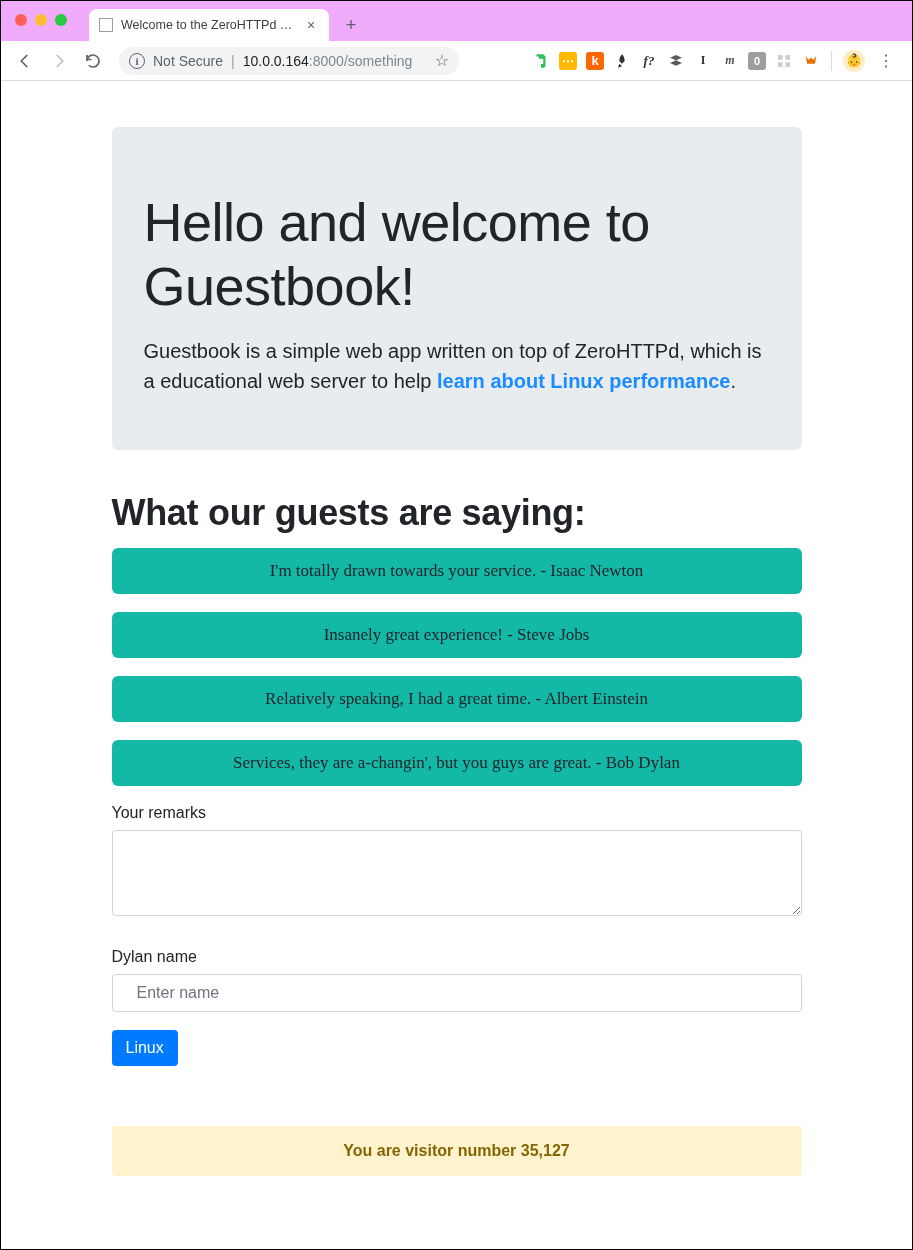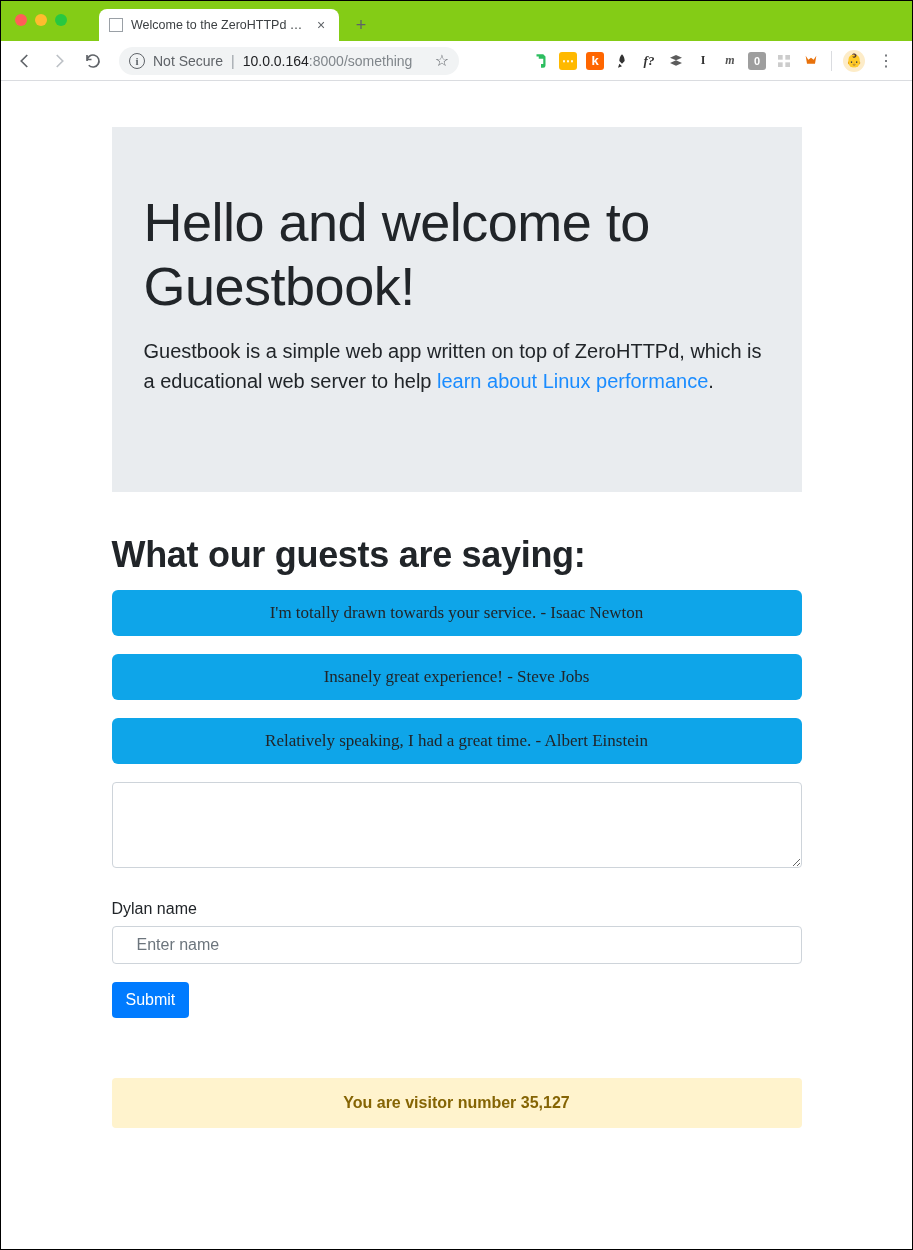--- a/index.html
+++ b/index.html
@@ -13,11 +13,11 @@
     }
     
     .chrome-top {
-      background: #84cc16;
+      background: #f0abfc;
       height: 40px;
       display: flex;
       align-items: flex-end;
-      padding-left: 26px;
+      padding-left: 16px;
       position: relative;
     }
     .traffic-lights {

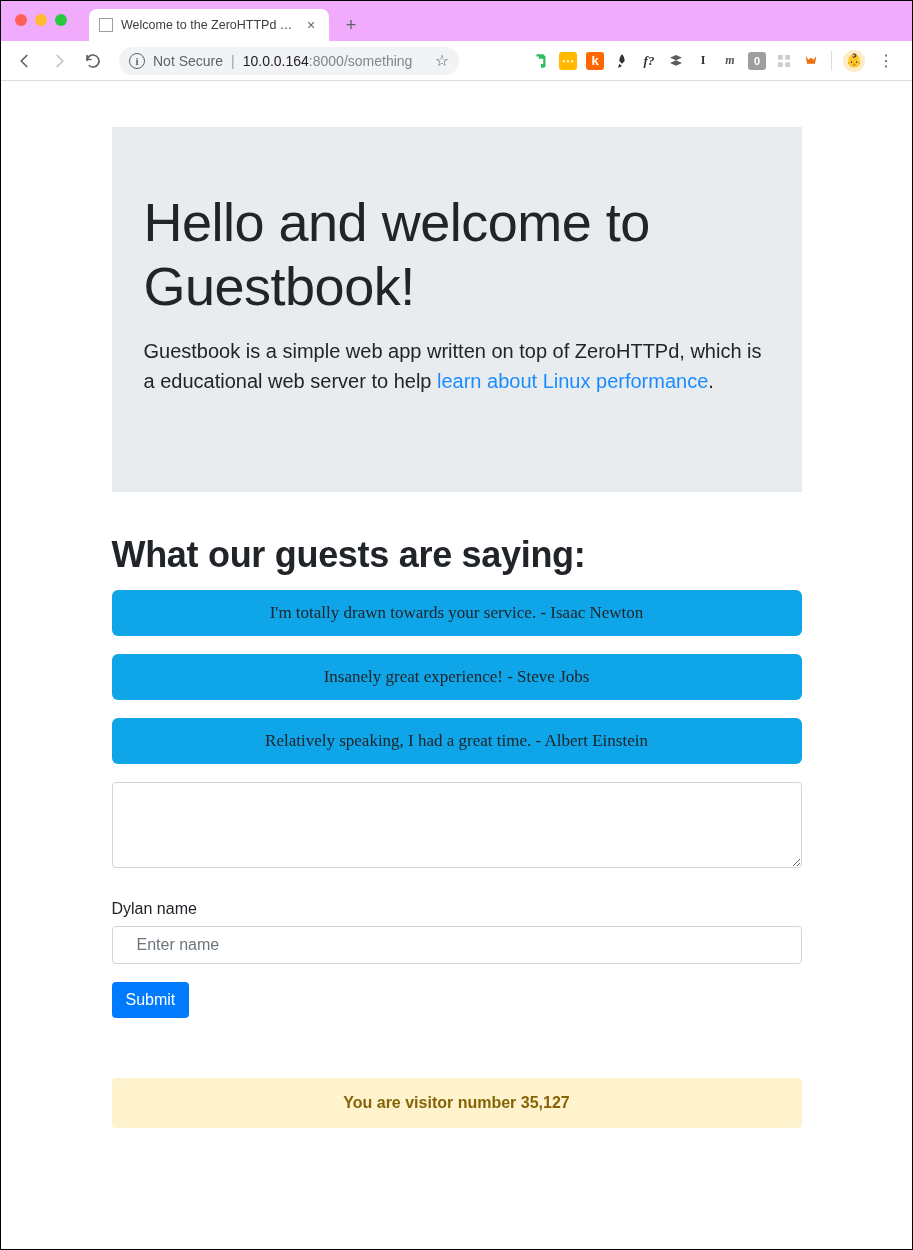--- a/index.html
+++ b/index.html
@@ -150,8 +150,8 @@
     }
     .jumbotron {
       background: #e9ecef;
-      border-radius: 0;
-      padding: 64px 32px 96px 32px;
+      border-radius: 6px;
+      padding: 64px 32px 54px 32px;
     }
     .display-title {
       font-size: 54px;

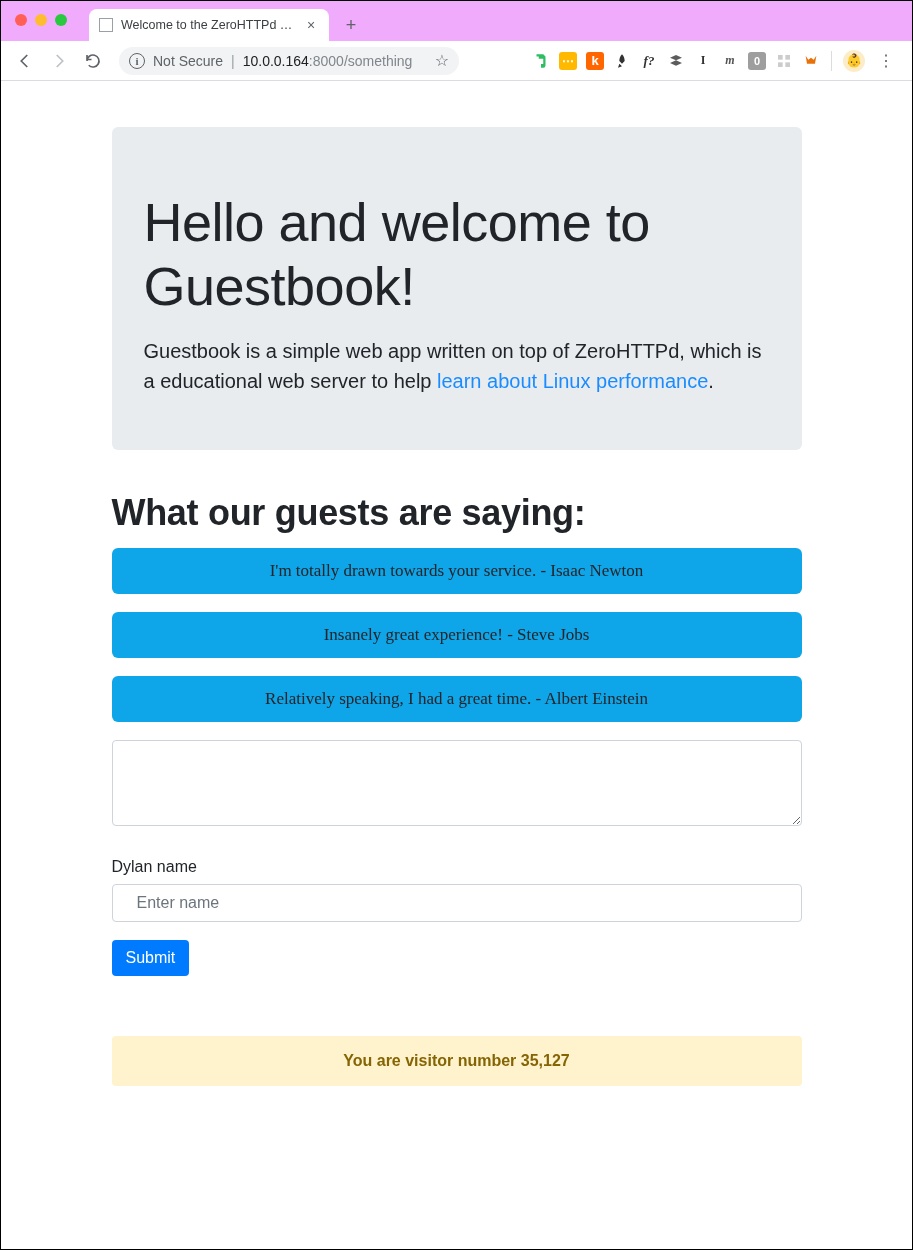--- a/index.html
+++ b/index.html
@@ -167,7 +167,7 @@
       color: #212529;
       line-height: 1.5;
     }
-    .lead a { color: #1a8cff; text-decoration: none; }
+    .lead a { color: #1a8cff; text-decoration: none; font-weight: bold; }
     h2.section {
       font-size: 36px;
       font-weight: 600;

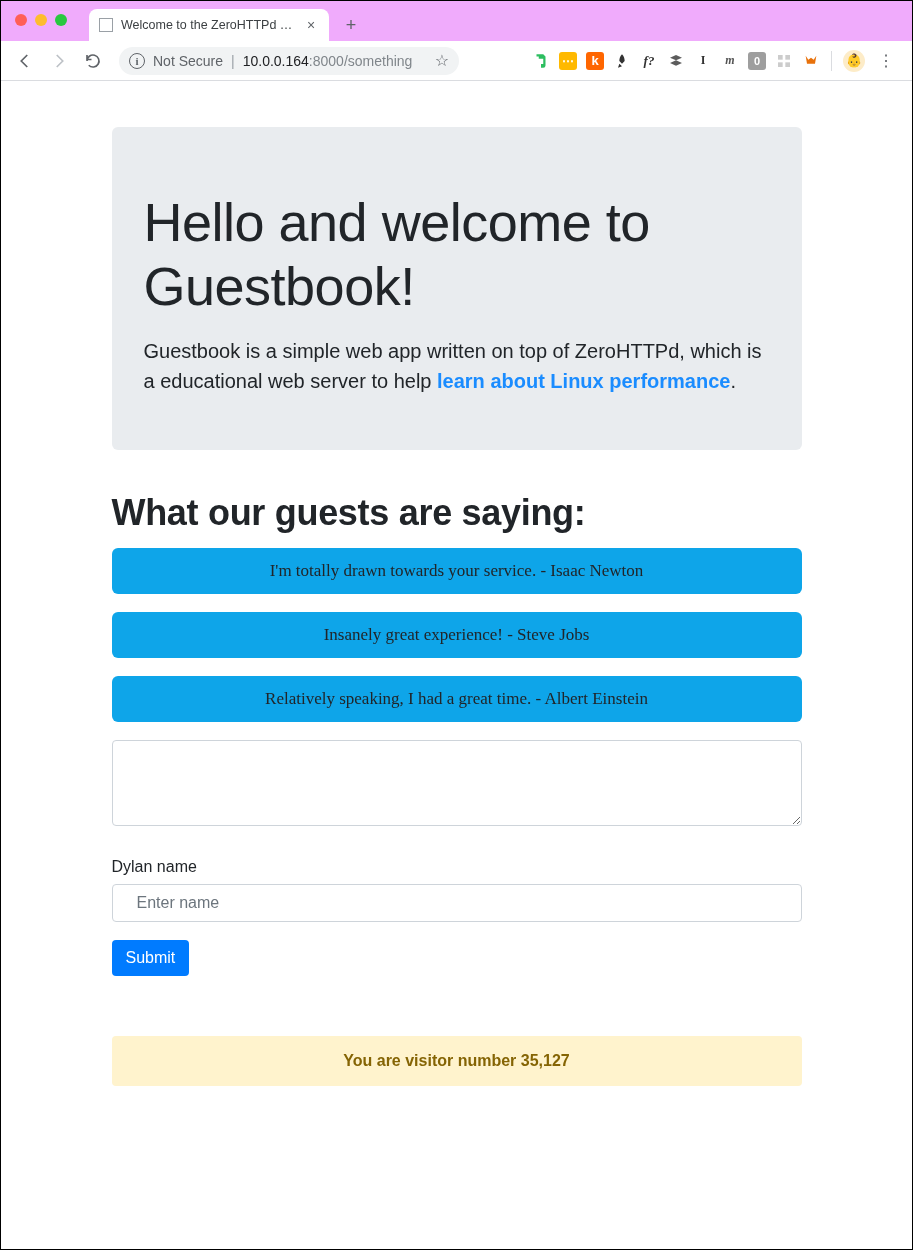--- a/index.html
+++ b/index.html
@@ -180,7 +180,7 @@
       list-style: none;
     }
     .guest-item {
-      background: #0ea5e9;
+      background: #14b8a6;
       border-radius: 6px;
       padding: 13px 16px;
       margin-bottom: 18px;

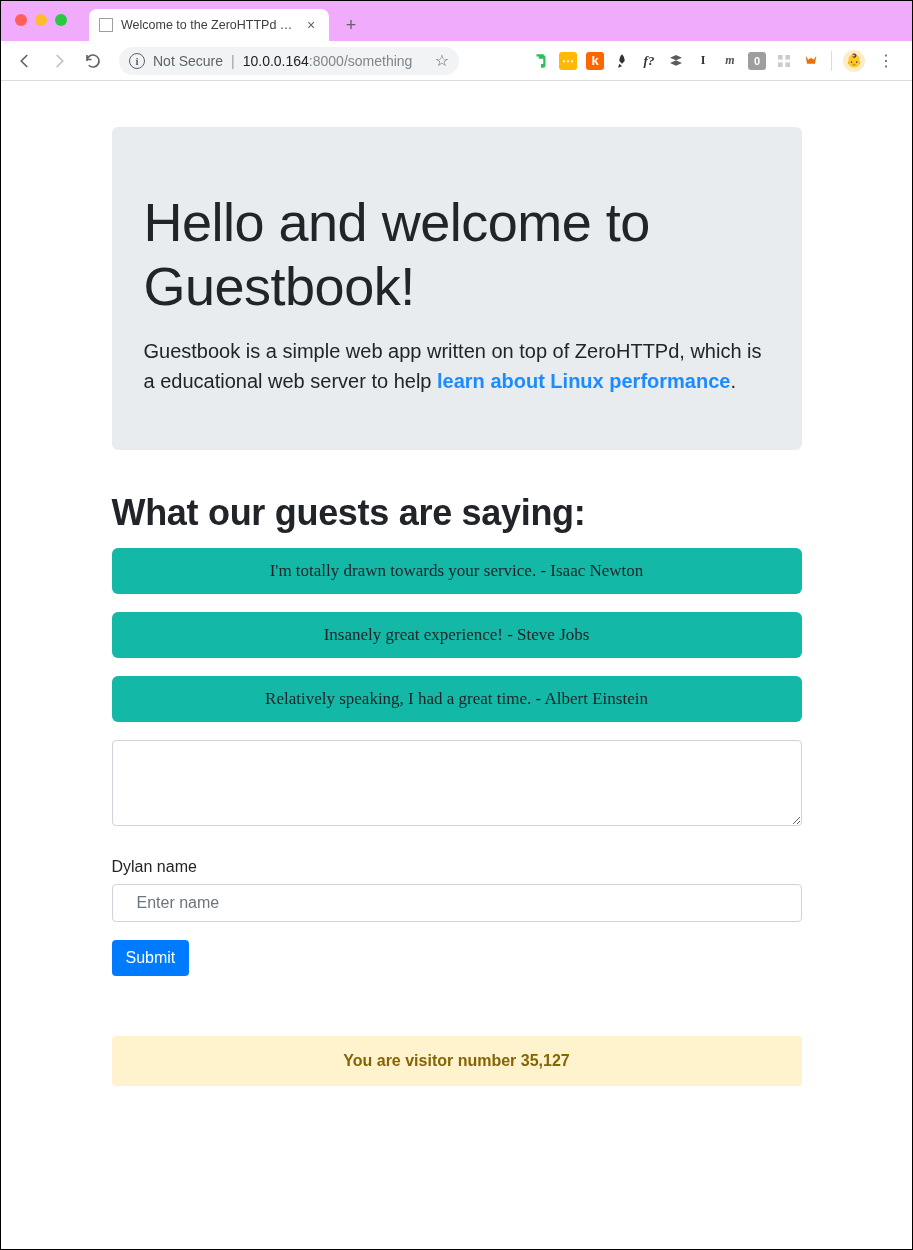--- a/index.html
+++ b/index.html
@@ -334,6 +334,7 @@
       <li class="guest-item">I'm totally drawn towards your service. - Isaac Newton</li>
       <li class="guest-item">Insanely great experience! - Steve Jobs</li>
       <li class="guest-item">Relatively speaking, I had a great time. - Albert Einstein</li>
+      <li class="guest-item">Services, they are a-changin', but you guys are great. - Bob Dylan</li>
     </ul>
 
     <textarea class="textarea" style=""></textarea>

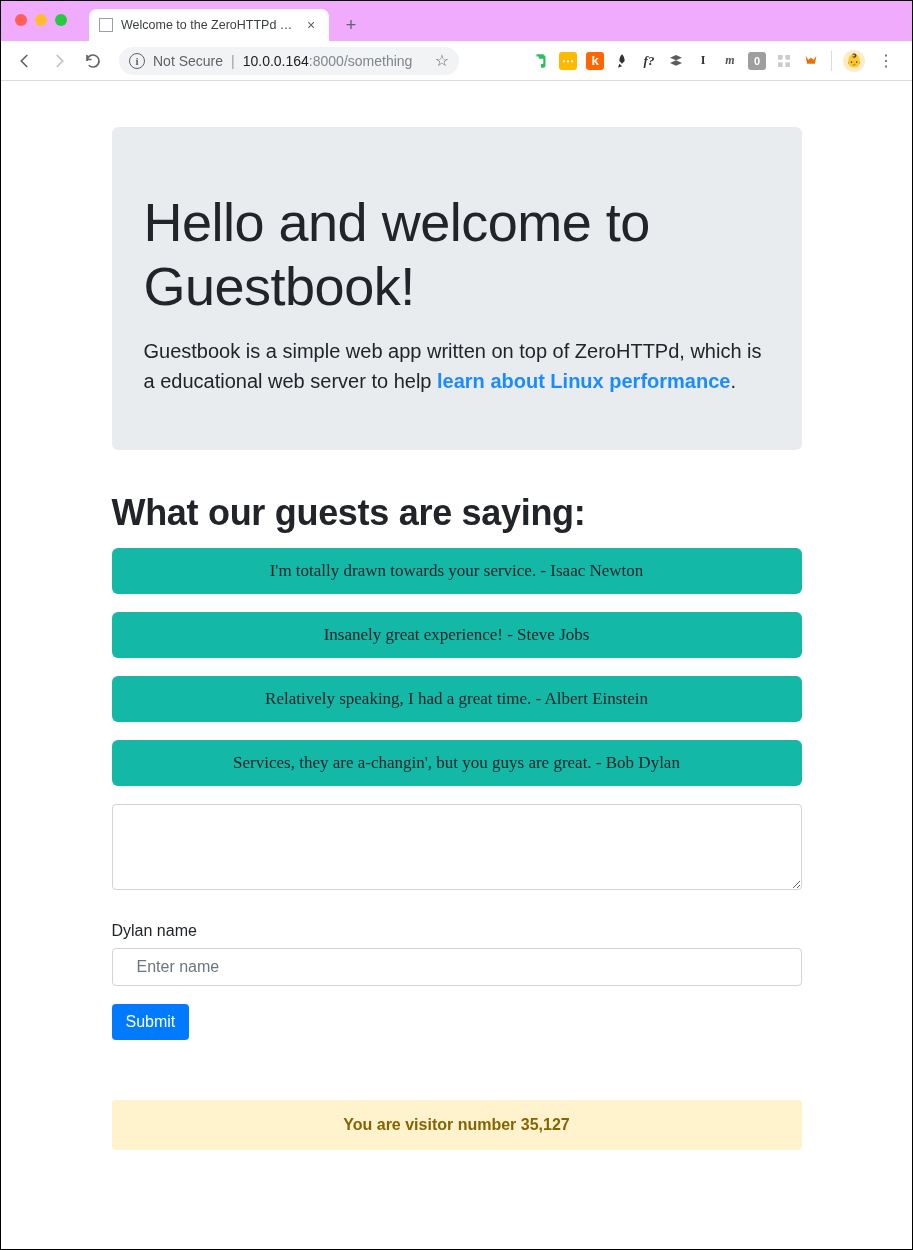--- a/index.html
+++ b/index.html
@@ -337,6 +337,7 @@
       <li class="guest-item">Services, they are a-changin', but you guys are great. - Bob Dylan</li>
     </ul>
 
+    <label class="form-label">Your remarks</label>
     <textarea class="textarea" style=""></textarea>
 
     <label class="form-label">Dylan name</label>

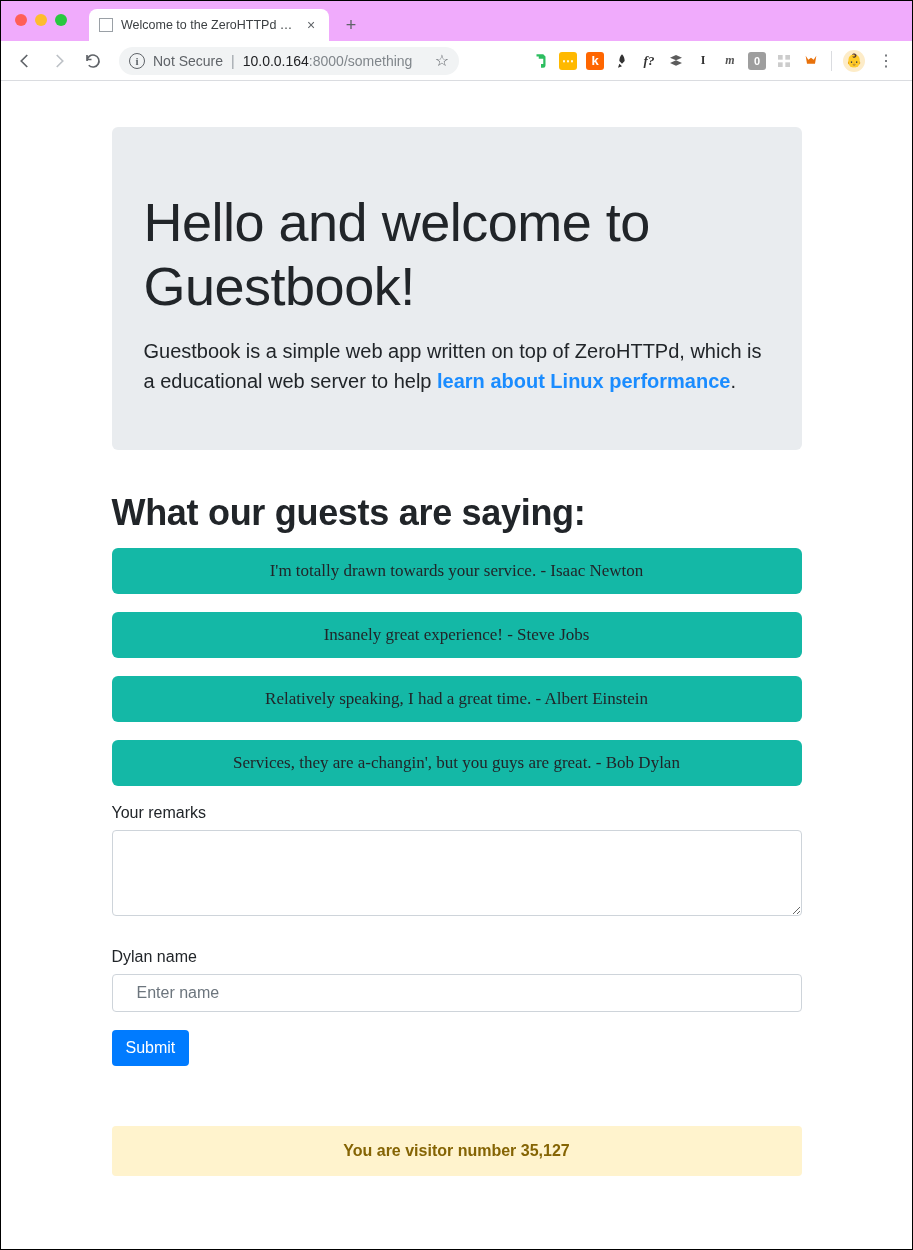--- a/index.html
+++ b/index.html
@@ -343,7 +343,7 @@
     <label class="form-label">Dylan name</label>
     <input type="text" class="textinput" placeholder="Enter name" style="">
 
-    <button class="btn-submit">Submit</button>
+    <button class="btn-submit">Linux</button>
 
     <div class="visitor-banner">You are visitor number 35,127</div>
 

